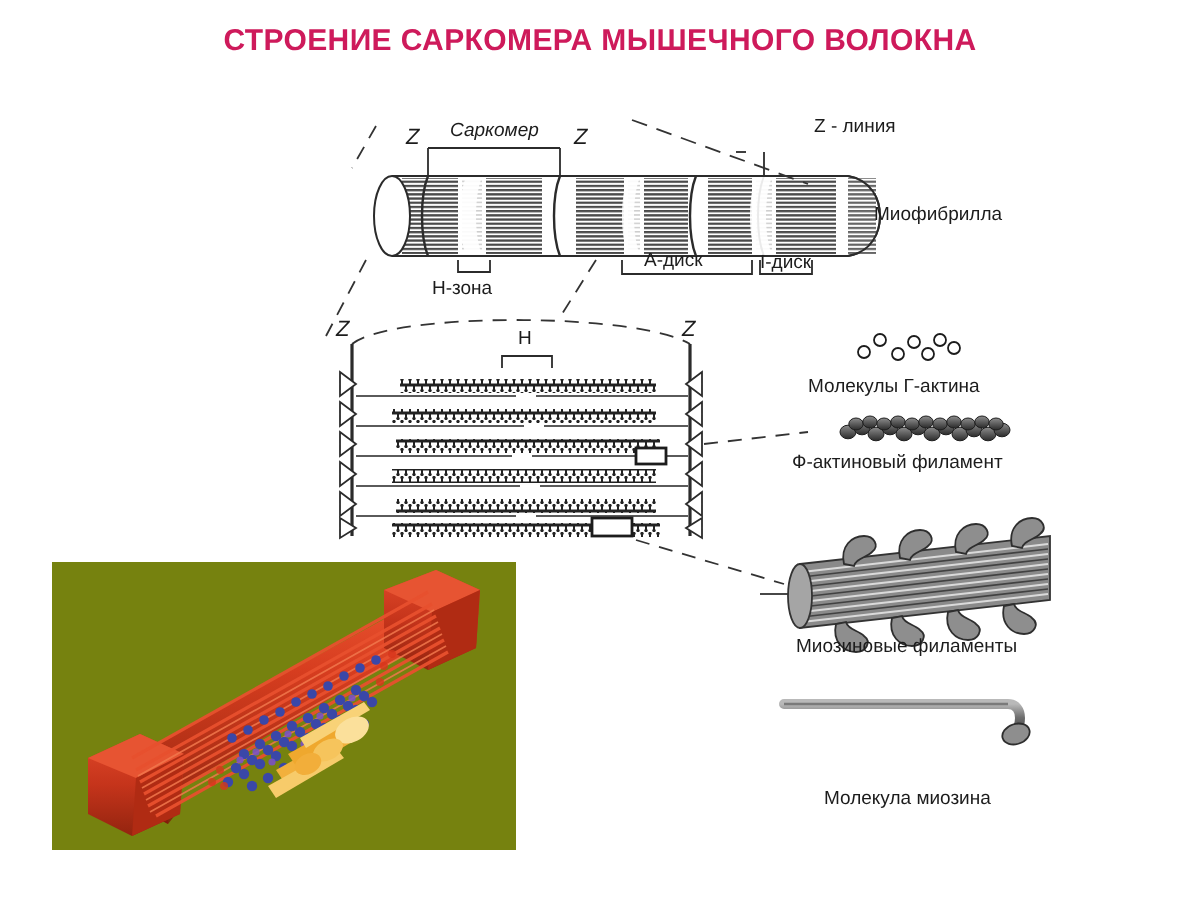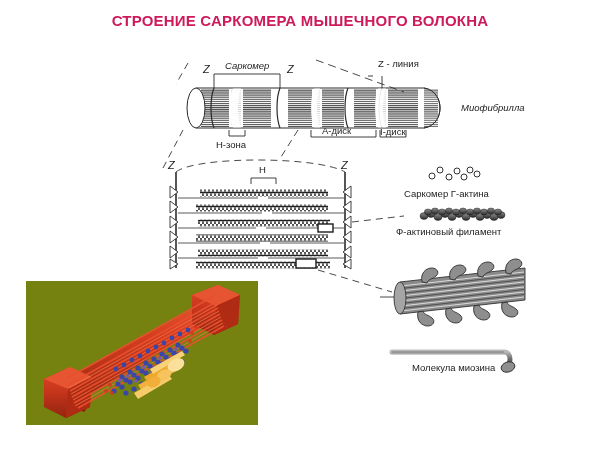--- a/index.html
+++ b/index.html
@@ -295,7 +295,7 @@
   <div class="lbl lbl-m" style="left:225px; top:60px;font-style:italic;">Саркомер</div>
   <div class="lbl lbl-i" style="left:203px; top:63px;">Z</div>
   <div class="lbl lbl-i" style="left:287px; top:63px;">Z</div>
-  <div class="lbl lbl-m" style="left:378px; top:58px;">Z - линия</div>
+  <div class="lbl lbl-m" style="left:407px; top:58px;">Z - линия</div>
   <div class="lbl lbl-m" style="left:461px; top:102px;font-style:italic;">Миофибрилла</div>
   <div class="lbl lbl-m" style="left:216px; top:139px;text-align:right;">Н-зона</div>
   <div class="lbl lbl-m" style="left:322px; top:125px;">А-диск</div>

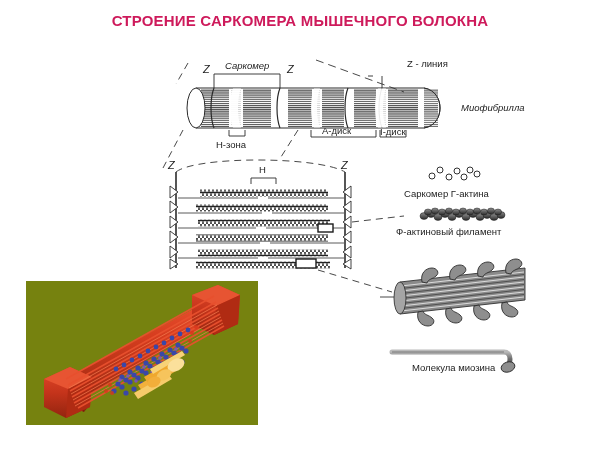--- a/index.html
+++ b/index.html
@@ -296,7 +296,7 @@
   <div class="lbl lbl-i" style="left:203px; top:63px;">Z</div>
   <div class="lbl lbl-i" style="left:287px; top:63px;">Z</div>
   <div class="lbl lbl-m" style="left:407px; top:58px;">Z - линия</div>
-  <div class="lbl lbl-m" style="left:461px; top:102px;font-style:italic;">Миофибрилла</div>
+  <div class="lbl lbl-m" style="left:437px; top:102px;">Миофибрилла</div>
   <div class="lbl lbl-m" style="left:216px; top:139px;text-align:right;">Н-зона</div>
   <div class="lbl lbl-m" style="left:322px; top:125px;">А-диск</div>
   <div class="lbl lbl-m" style="left:380px; top:126px;">I-диск</div>

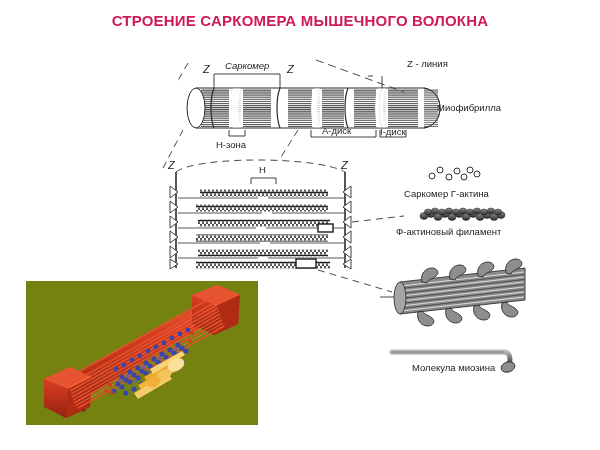--- a/index.html
+++ b/index.html
@@ -305,7 +305,7 @@
   <div class="lbl lbl-i" style="left:341px; top:159px;">Z</div>
   <div class="lbl lbl-m" style="left:259px; top:164px;">H</div>
 
-  <div class="lbl lbl-m" style="left:404px; top:188px;">Саркомер  Г-актина</div>
+  <div class="lbl lbl-m" style="left:404px; top:188px;">Молекулы  Г-актина</div>
   <div class="lbl lbl-m" style="left:396px; top:226px;text-align:right;">Ф-актиновый филамент</div>
   <div class="lbl lbl-m" style="left:412px; top:362px;">Молекула миозина</div>
 

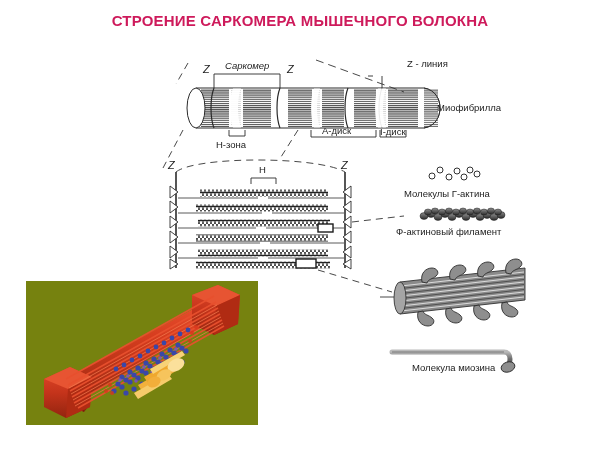--- a/index.html
+++ b/index.html
@@ -307,6 +307,7 @@
 
   <div class="lbl lbl-m" style="left:404px; top:188px;">Молекулы  Г-актина</div>
   <div class="lbl lbl-m" style="left:396px; top:226px;text-align:right;">Ф-актиновый филамент</div>
+  <div class="lbl lbl-m" style="left:398px; top:318px;">Миозиновые филаменты</div>
   <div class="lbl lbl-m" style="left:412px; top:362px;">Молекула миозина</div>
 
   <div id="photo">

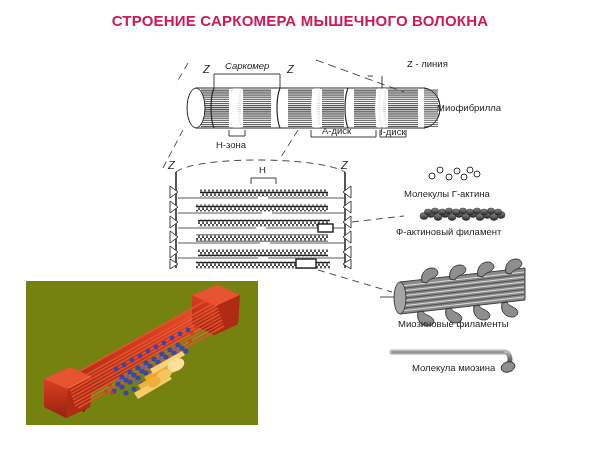--- a/index.html
+++ b/index.html
@@ -308,7 +308,7 @@
   <div class="lbl lbl-m" style="left:404px; top:188px;">Молекулы  Г-актина</div>
   <div class="lbl lbl-m" style="left:396px; top:226px;text-align:right;">Ф-актиновый филамент</div>
   <div class="lbl lbl-m" style="left:398px; top:318px;">Миозиновые филаменты</div>
-  <div class="lbl lbl-m" style="left:412px; top:362px;">Молекула миозина</div>
+  <div class="lbl lbl-m" style="left:412px; top:394px;">Молекула миозина</div>
 
   <div id="photo">
     <svg class="photo-svg" viewBox="0 0 232 144">

